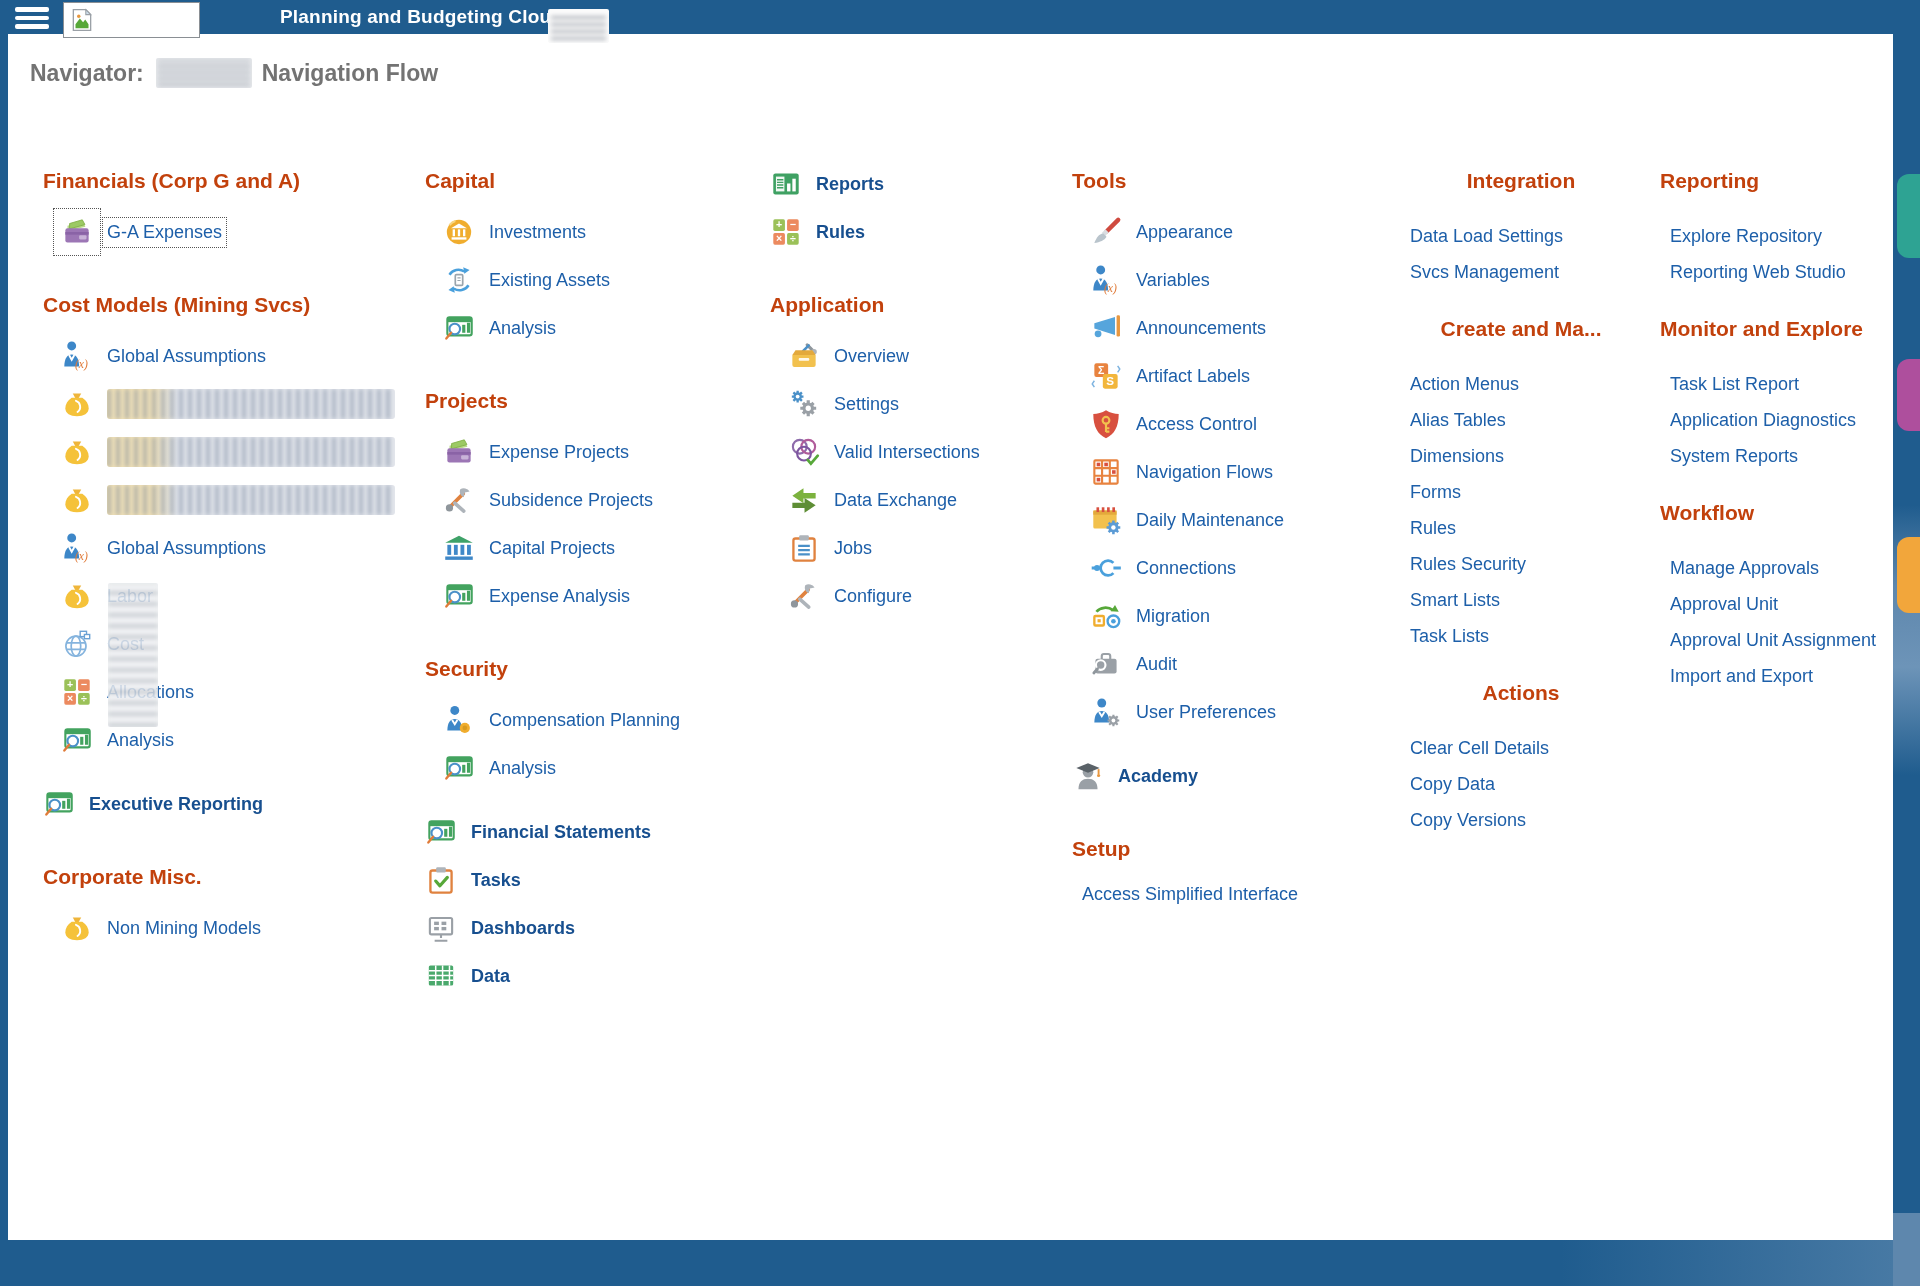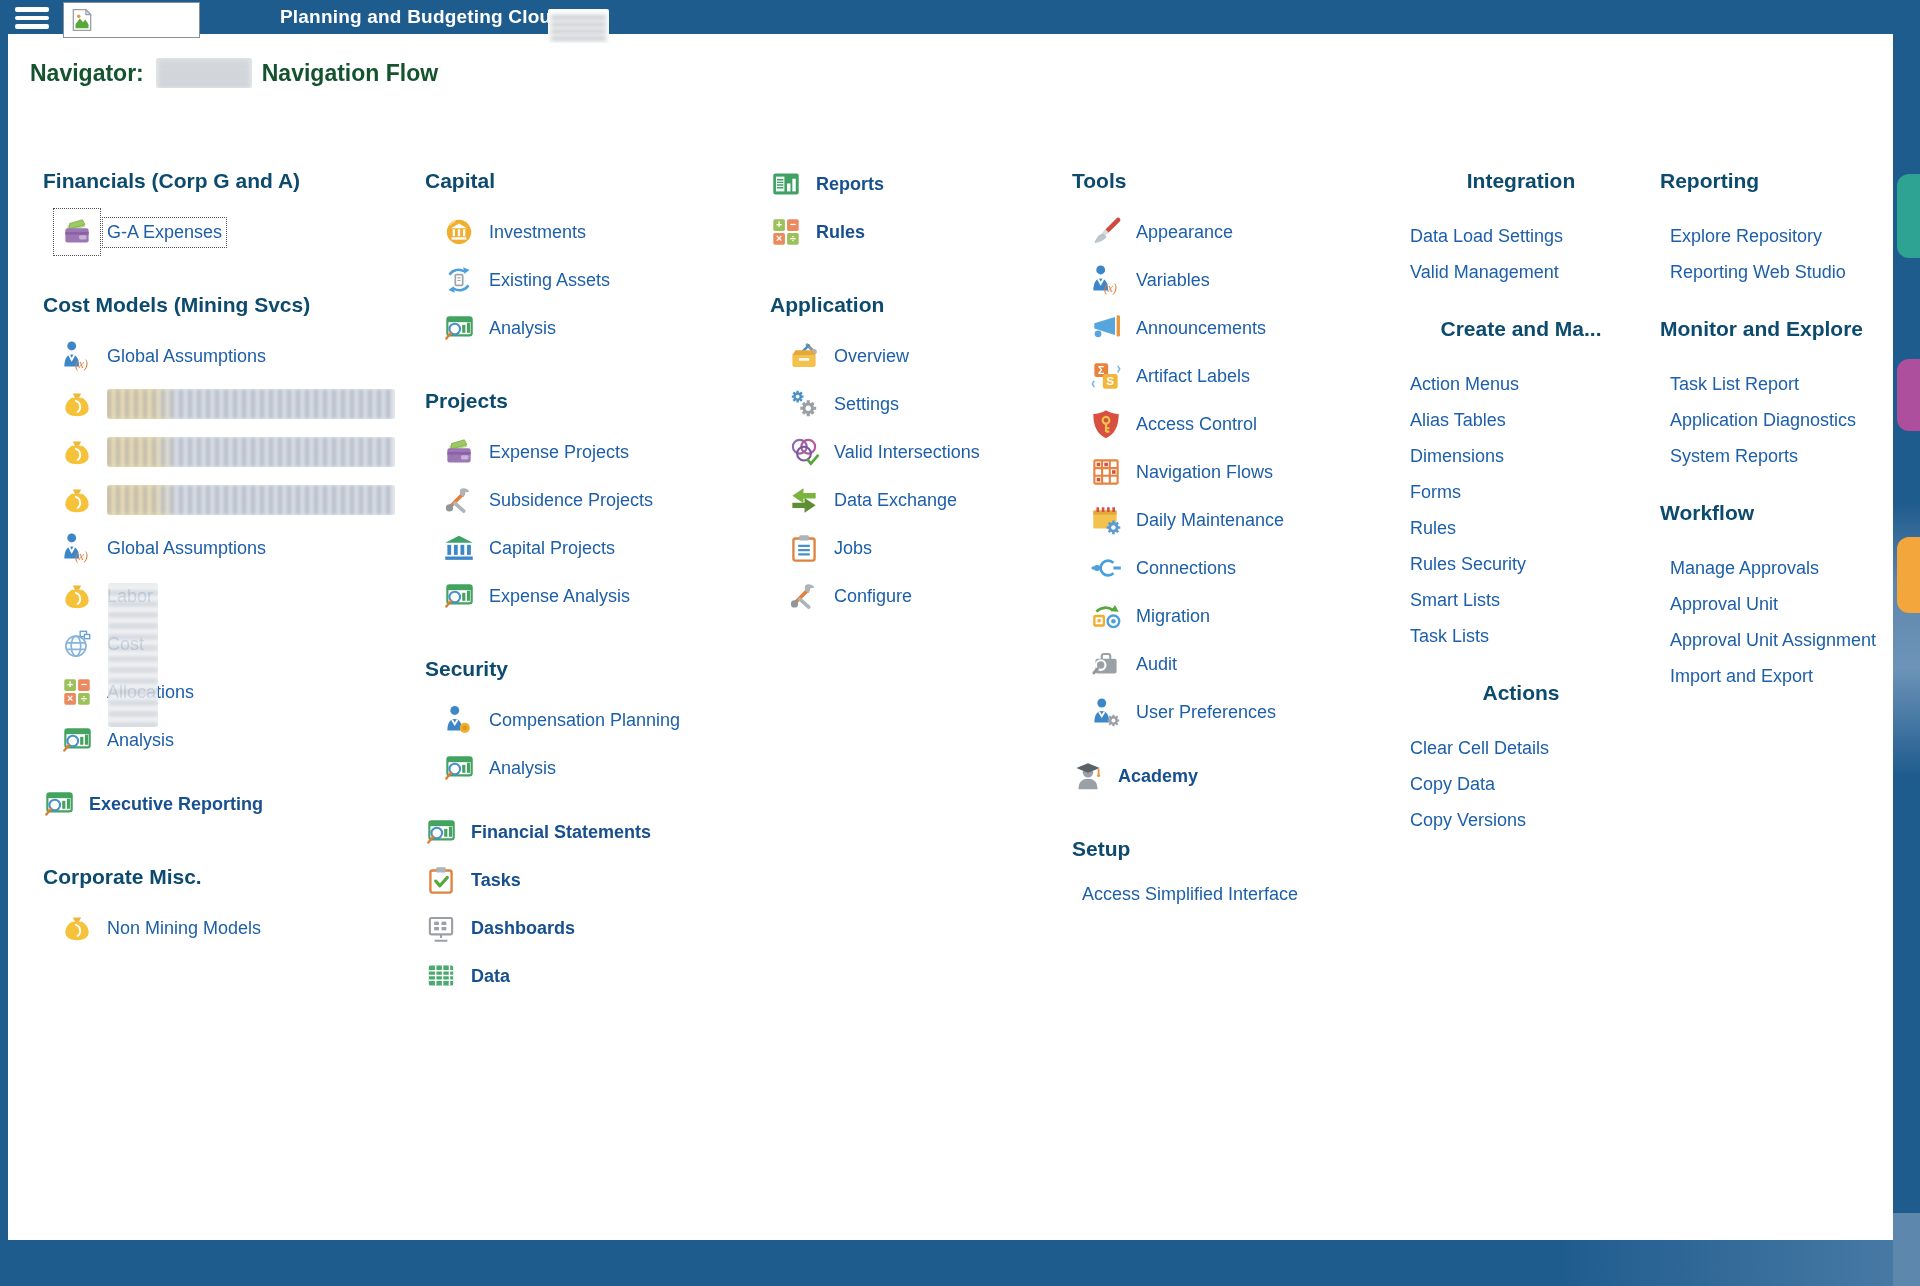--- a/index.html
+++ b/index.html
@@ -20,7 +20,7 @@
   .header-redact::after{content:"";position:absolute;inset:3px;background:repeating-linear-gradient(0deg,rgba(120,128,140,.55) 0 3px,rgba(250,250,250,.15) 3px 7px);filter:blur(2px);}
   
   .panel{position:absolute;left:8px;top:34px;width:1885px;height:1206px;background:#ffffff;z-index:2;}
-  .page-title{position:absolute;left:22px;top:24px;font-size:23px;font-weight:bold;color:#14532d;display:flex;align-items:center;}
+  .page-title{position:absolute;left:22px;top:24px;font-size:23px;font-weight:bold;color:#737373;display:flex;align-items:center;}
   .redact{background:#e6e8eb;border-radius:2px;position:relative;overflow:hidden;}
   .redact::after{content:"";position:absolute;inset:2px;background:repeating-linear-gradient(0deg,rgba(150,157,168,.5) 0 3px,rgba(235,237,240,.2) 3px 6px);filter:blur(2px);}
   .title-redact{display:inline-block;width:96px;height:30px;margin:0 10px 0 12px;}

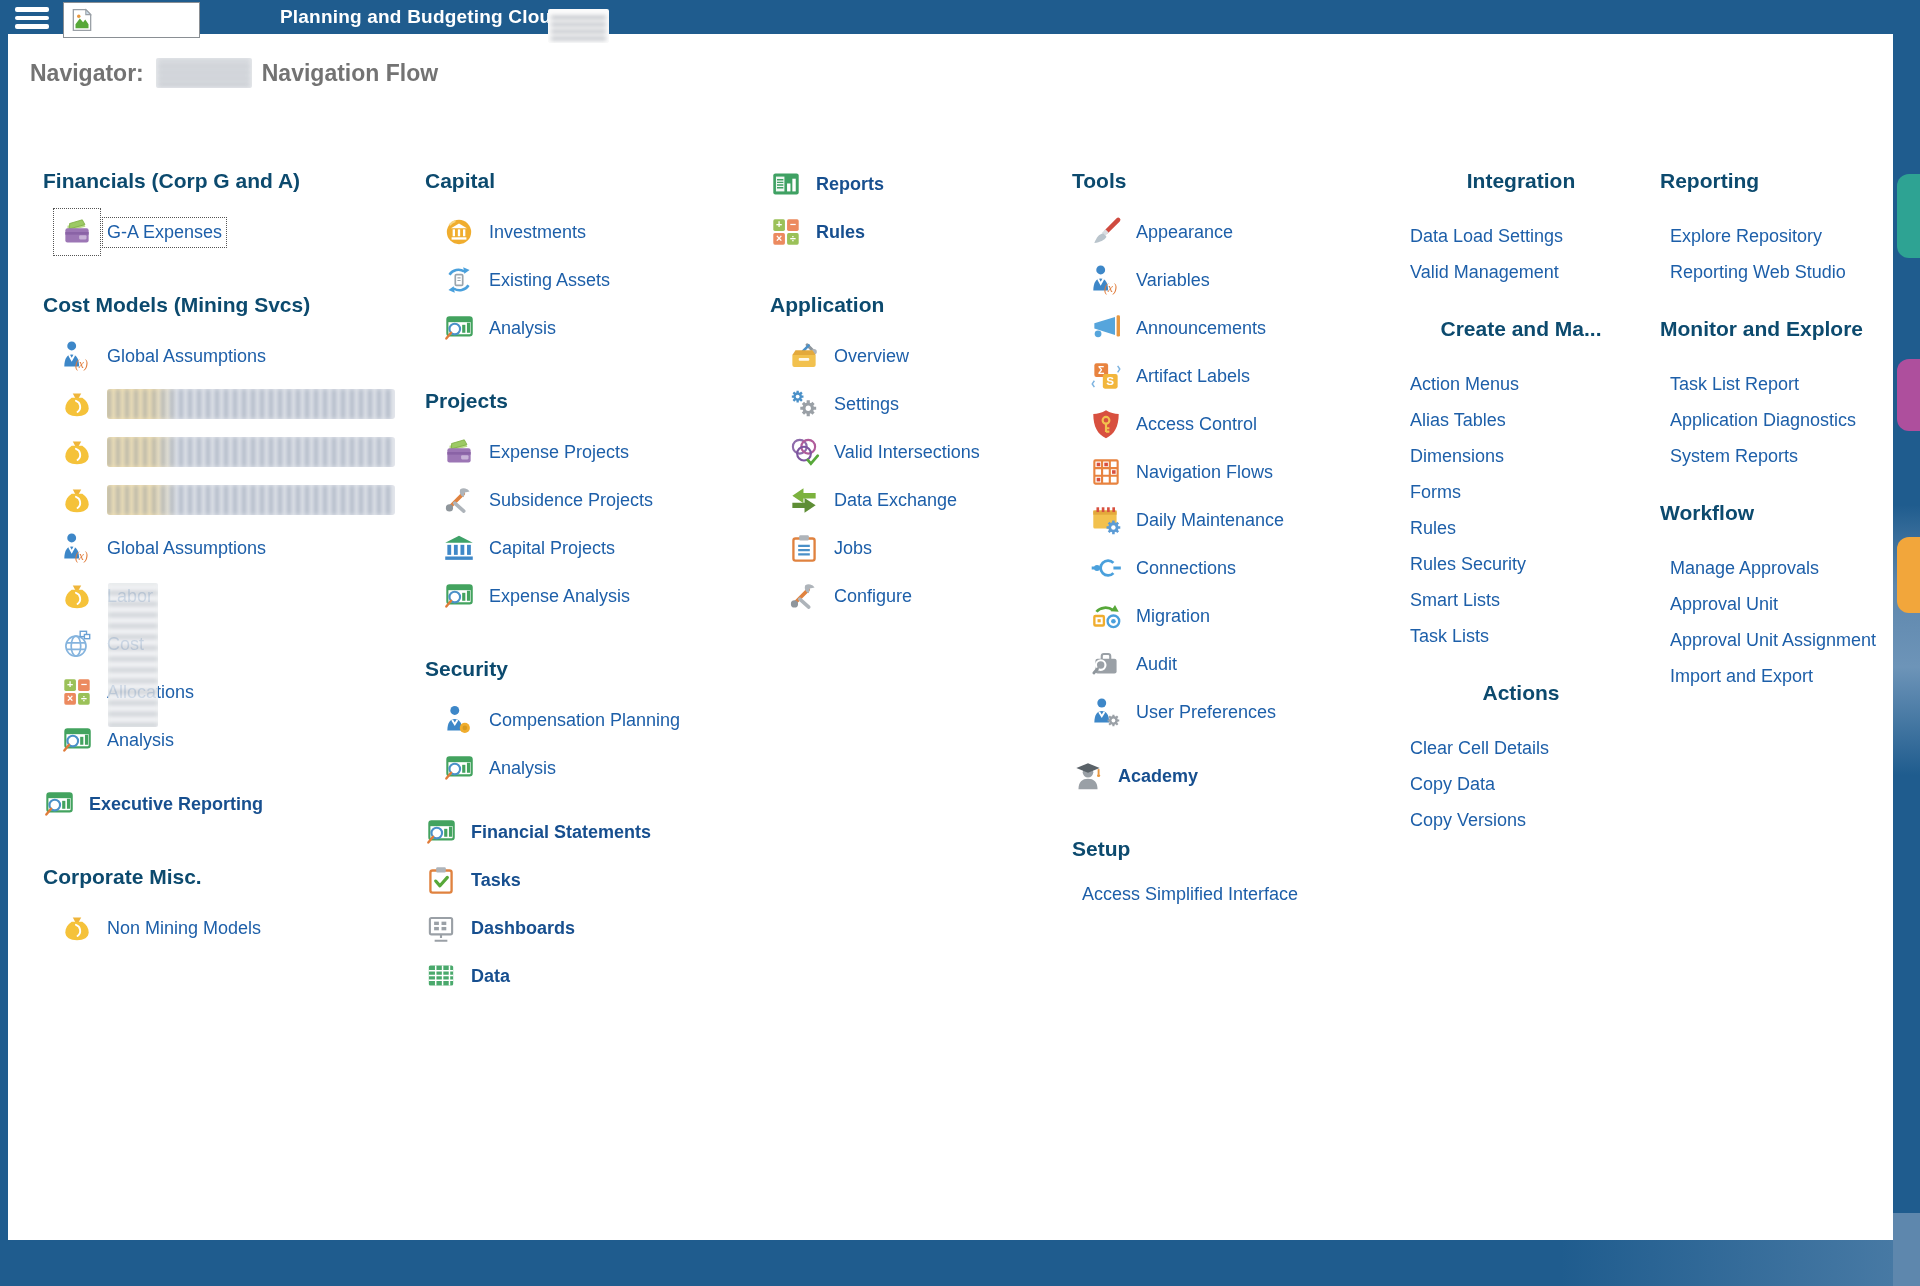--- a/index.html
+++ b/index.html
@@ -33,7 +33,7 @@
   .col4{left:1056px;width:320px;}
   .col5{left:1384px;width:250px;text-align:center;}
   .col6{left:1644px;width:240px;}
-  .col h2{font-size:21px;font-weight:bold;color:#0c4a6e;margin:36px 0 14px 8px;line-height:26px;}
+  .col h2{font-size:21px;font-weight:bold;color:#c2410c;margin:36px 0 14px 8px;line-height:26px;}
   .col .section:first-child h2{margin-top:8px;}
   .section.no-heading{margin-top:16px;}
   .section.no-heading:first-child{margin-top:0;}

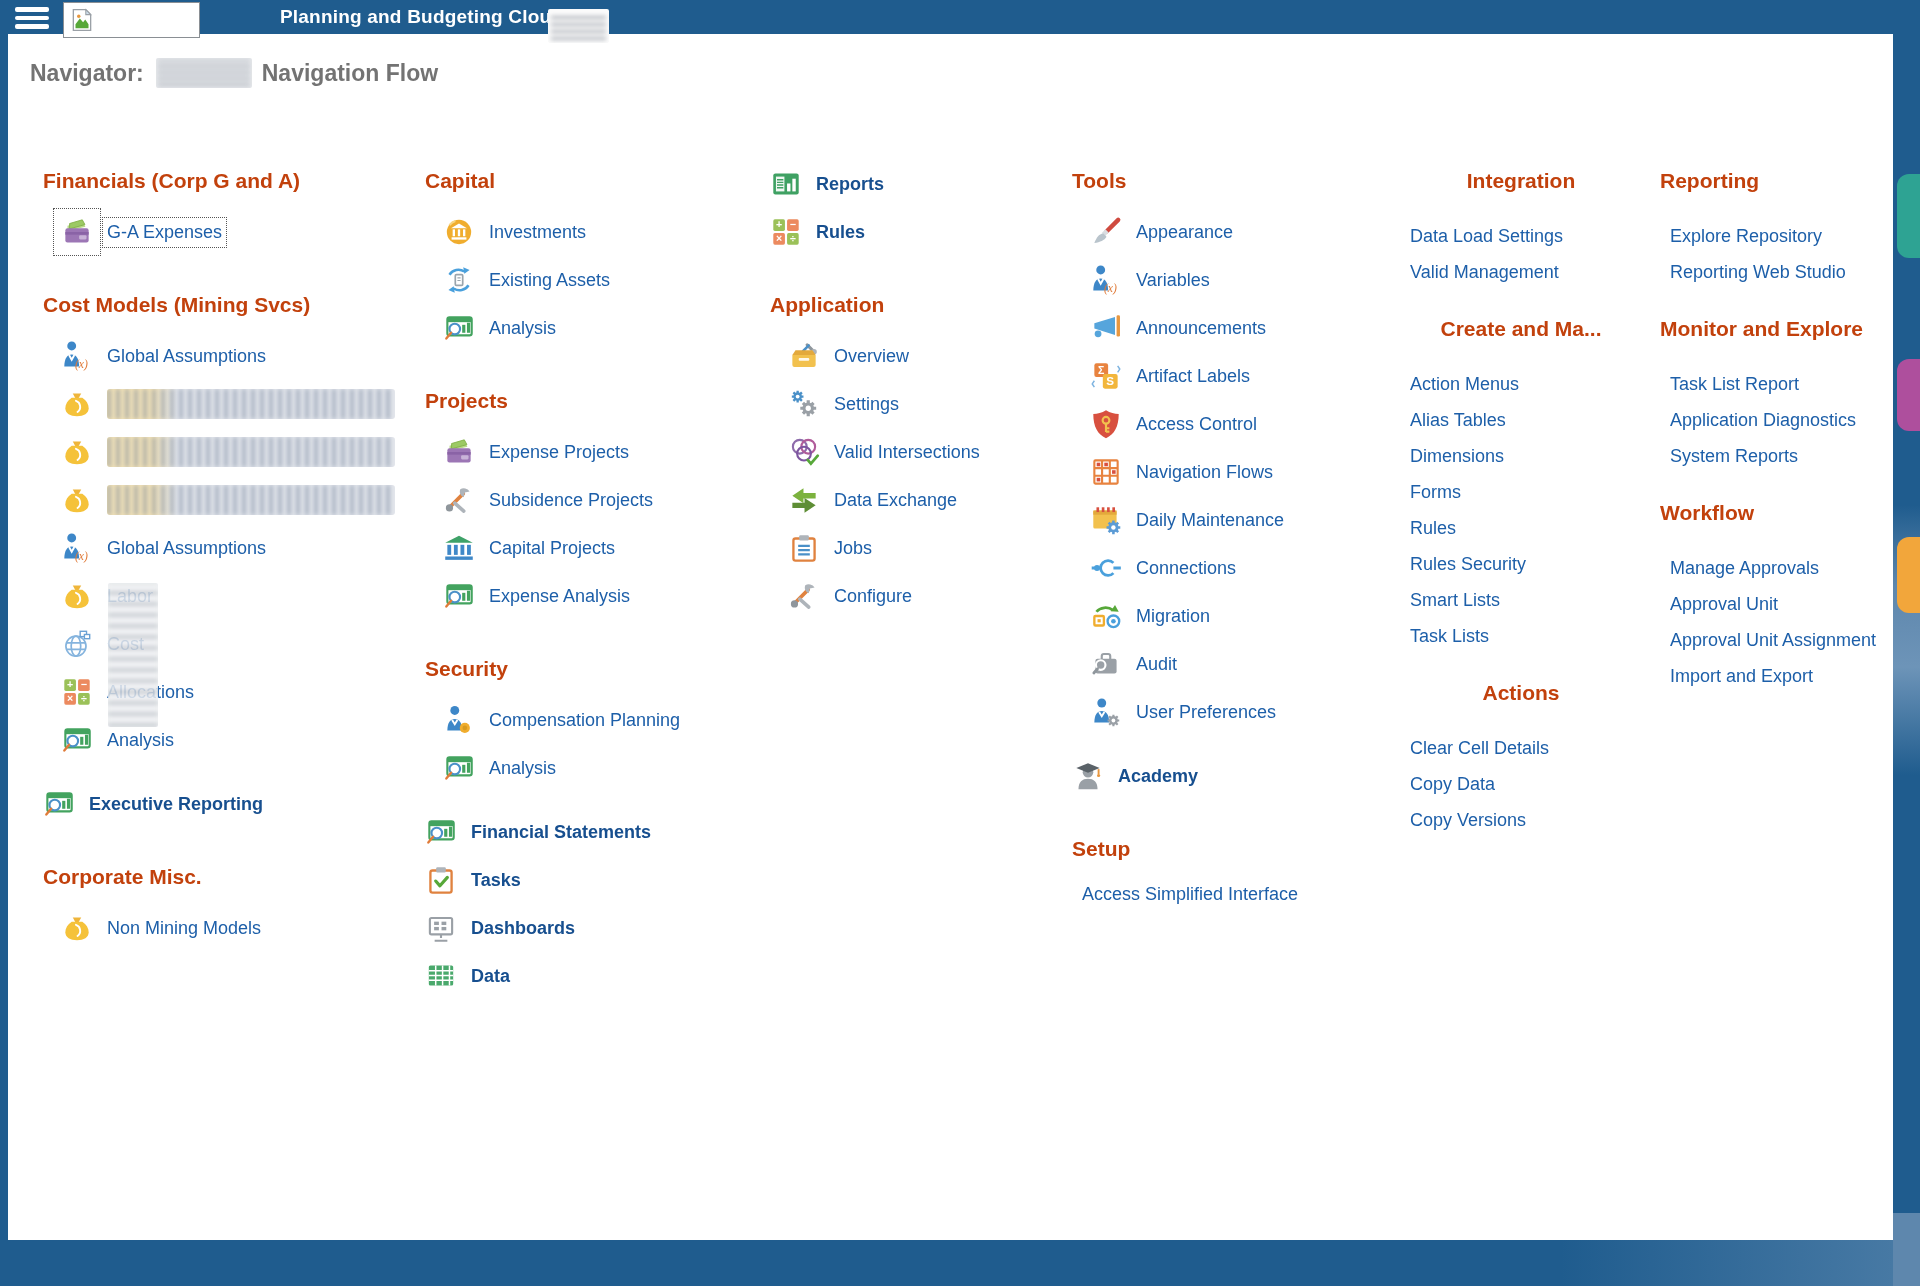--- a/index.html
+++ b/index.html
@@ -730,7 +730,7 @@
             <span class="label">Data Load Settings</span>
           </a>
           <a class="row textonly">
-            <span class="label">Valid Management</span>
+            <span class="label">Svcs Management</span>
           </a>
         </div>
         <div class="section">

